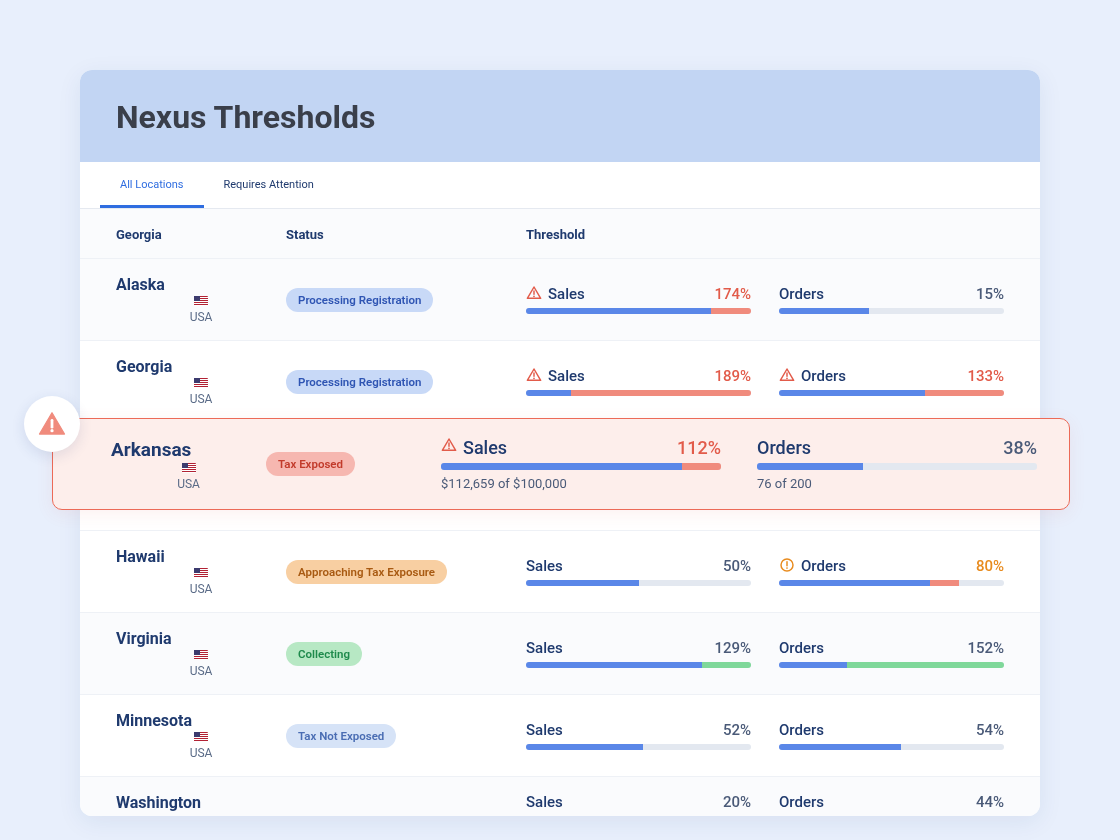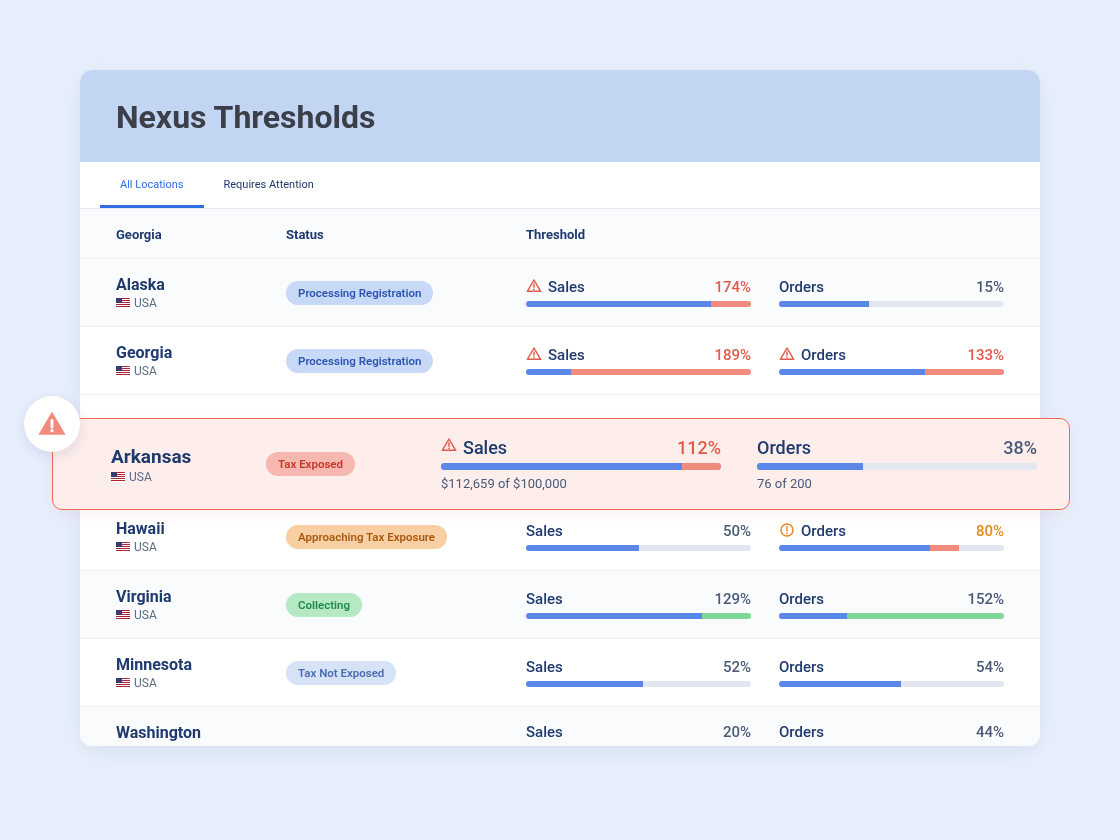--- a/index.html
+++ b/index.html
@@ -79,6 +79,7 @@
     display: flex;
     align-items: center;
     gap: 4px;
+    flex-direction: column;
   }
   .flag {
     display: inline-block;

